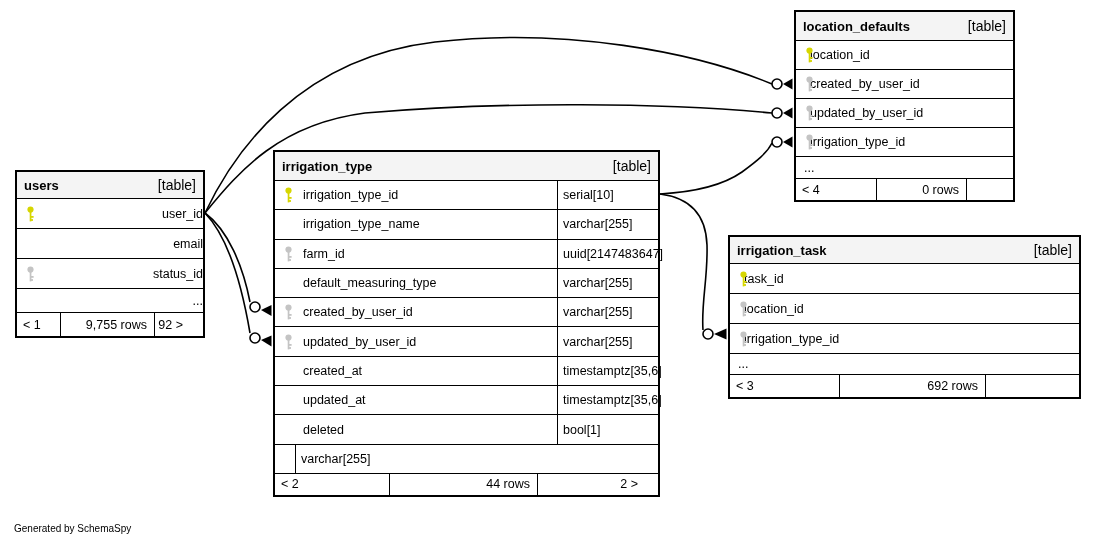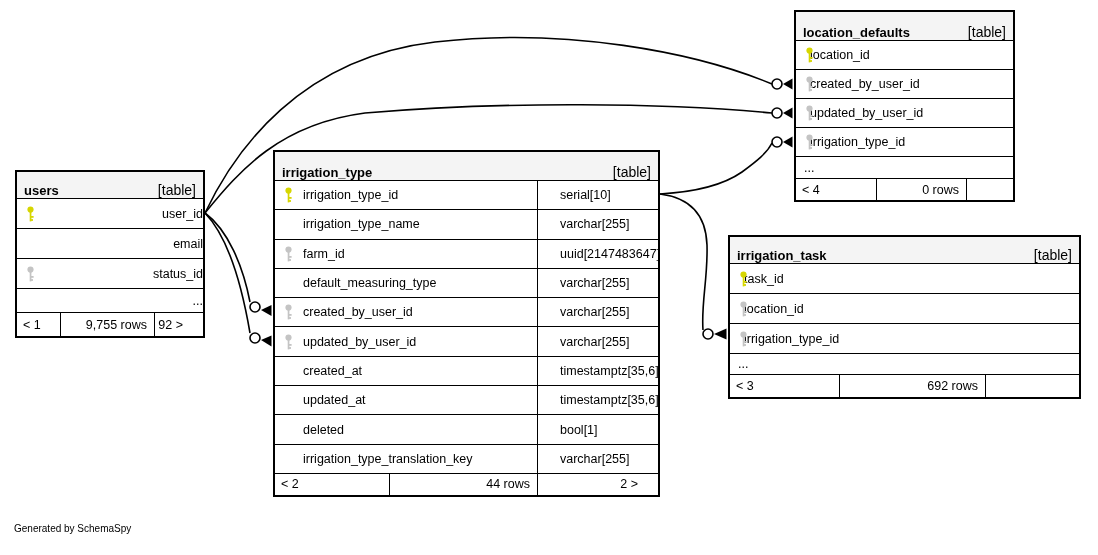--- a/index.html
+++ b/index.html
@@ -12,7 +12,7 @@
   .edges polygon{fill:#000;stroke:none;}
 
   .tbl{position:absolute;border:2px solid #000;background:#fff;box-sizing:border-box;font-size:12.5px;}
-  .thead{display:flex;justify-content:space-between;align-items:flex-end;background:#f4f4f4;
+  .thead{display:flex;justify-content:space-between;align-items:center;background:#f4f4f4;
     padding:0 7px;box-sizing:border-box;}
   .tname{font-weight:bold;font-size:13px;}
   .ttag{font-size:14px;}

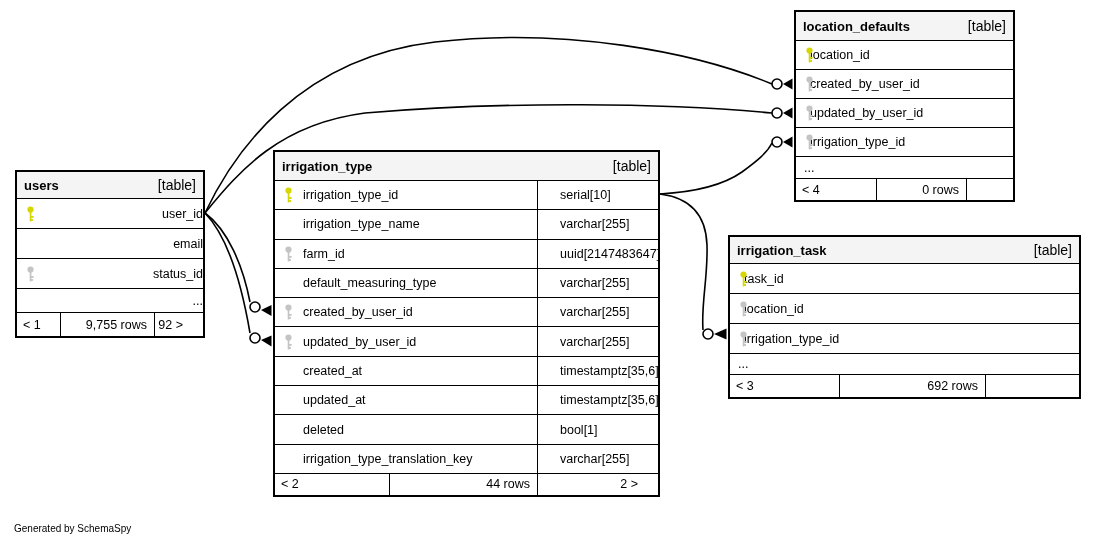--- a/index.html
+++ b/index.html
@@ -26,7 +26,7 @@
   .namecell{flex:0 0 262px;align-self:stretch;display:flex;align-items:center;
     padding-left:28px;box-sizing:border-box;}
   .typecell{flex:1;align-self:stretch;display:flex;align-items:center;
-    border-left:1.5px solid #000;padding-left:22px;box-sizing:border-box;}
+    border-left:1.5px solid #000;padding-left:5px;box-sizing:border-box;margin-left:20px;}
 
   .tfoot{display:flex;border-top:1.5px solid #000;box-sizing:border-box;align-items:stretch;}
   .tfoot span{display:flex;align-items:center;box-sizing:border-box;}

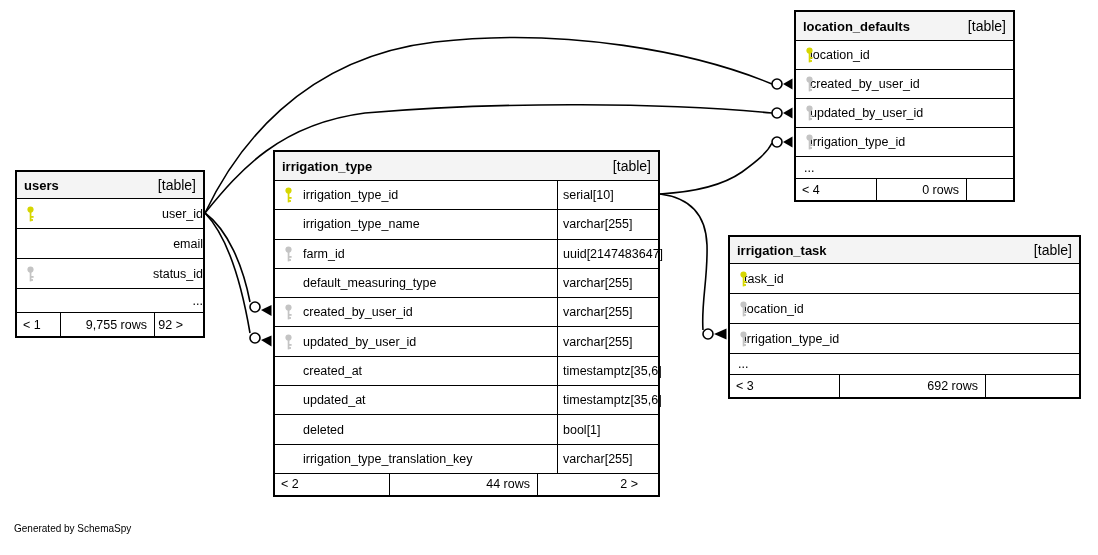--- a/index.html
+++ b/index.html
@@ -196,7 +196,6 @@
       <span class="typecell">bool[1]</span>
     </div>
     <div class="trow">
-      <span class="namecell">irrigation_type_translation_key</span>
       <span class="typecell">varchar[255]</span>
     </div>
     <div class="tfoot">

